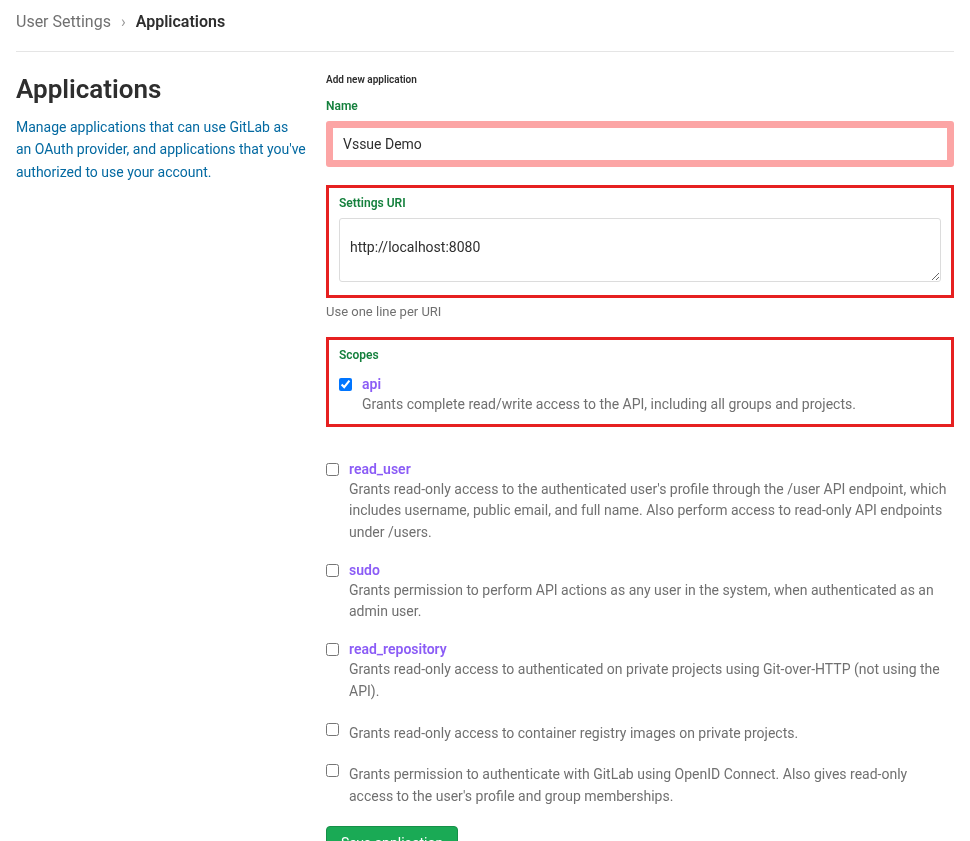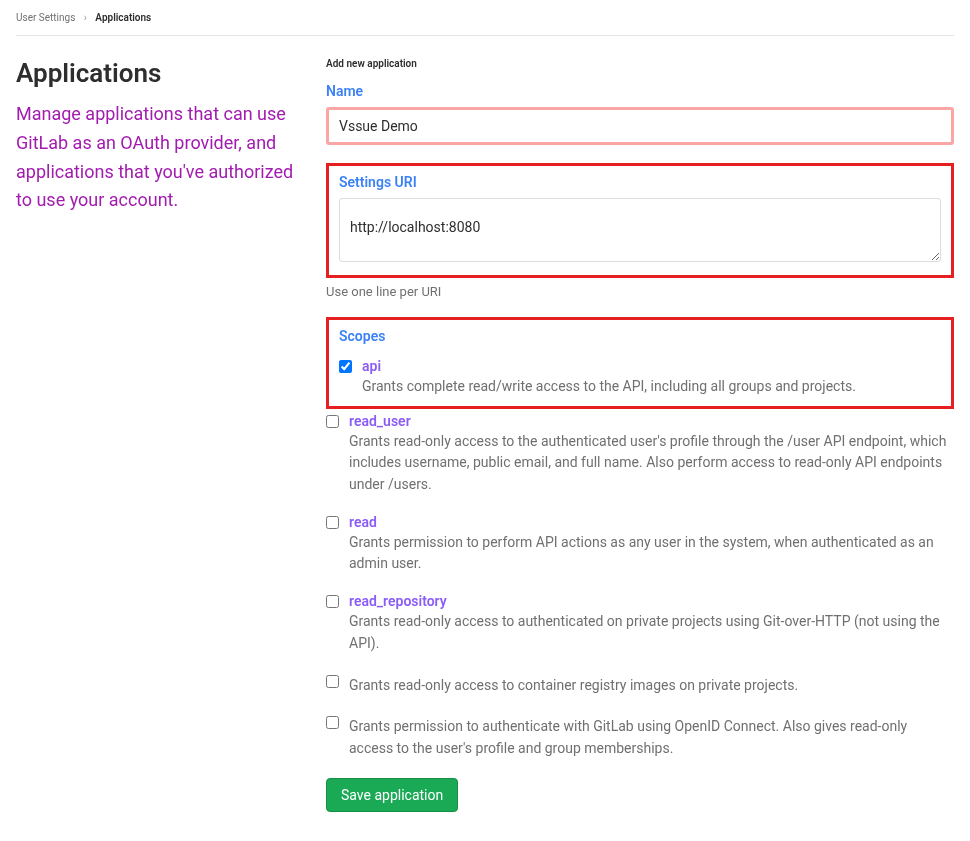--- a/index.html
+++ b/index.html
@@ -19,8 +19,8 @@
       padding: 0 16px;
     }
     .breadcrumb {
-      padding: 12px 0 12px 0;
-      font-size: 10px;
+      padding: 12px 0 20px 0;
+      font-size: 16px;
       color: #707070;
       border-bottom: 1px solid #e5e5e5;
     }

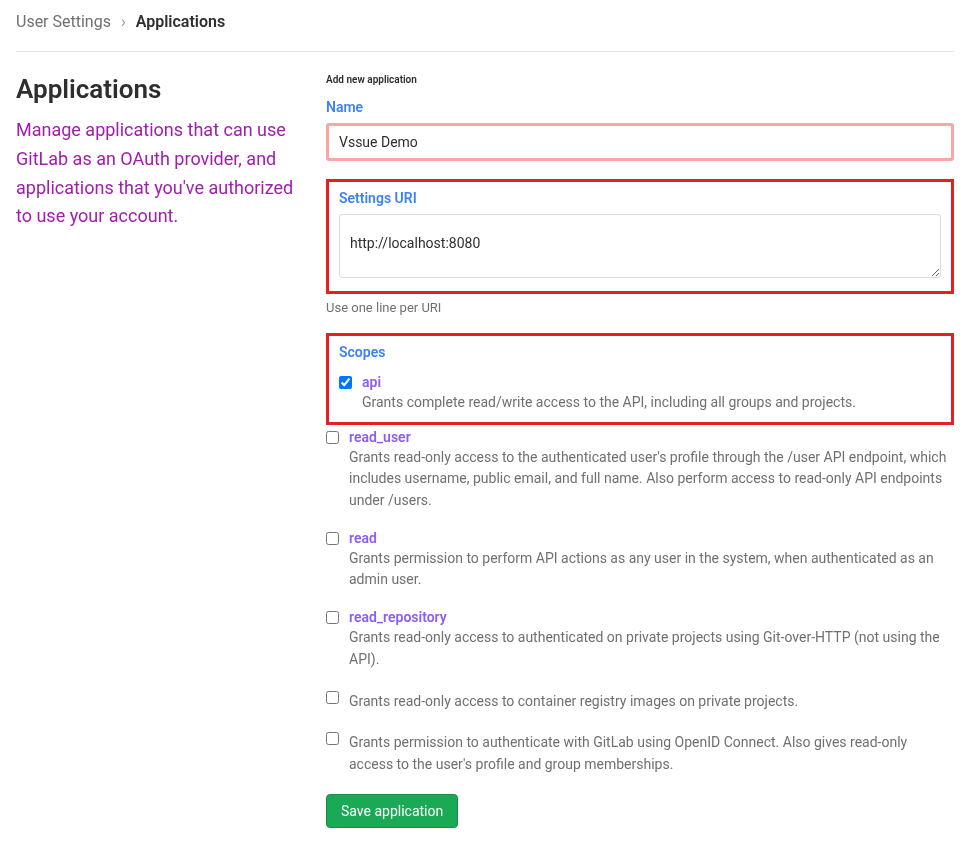--- a/index.html
+++ b/index.html
@@ -65,9 +65,9 @@
     }
     .field-label {
       display: block;
-      font-size: 14px;
-      font-weight: 600;
-      color: #3b82f6;
+      font-size: 12px;
+      font-weight: 600;
+      color: #15803d;
       margin-bottom: 8px;
     }
     .text-input {

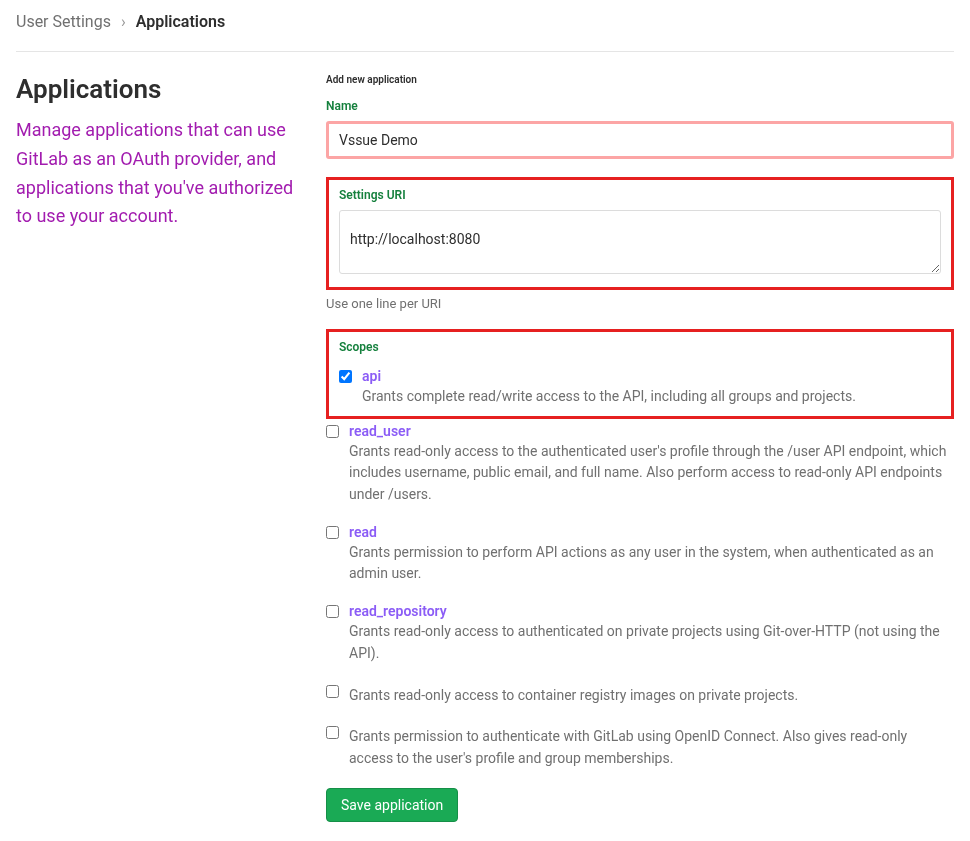--- a/index.html
+++ b/index.html
@@ -50,8 +50,8 @@
       margin-bottom: 12px;
     }
     .left-col p {
-      font-size: 18px;
-      color: #a21caf;
+      font-size: 14px;
+      color: #0369a1;
       line-height: 1.6;
     }
     .right-col {

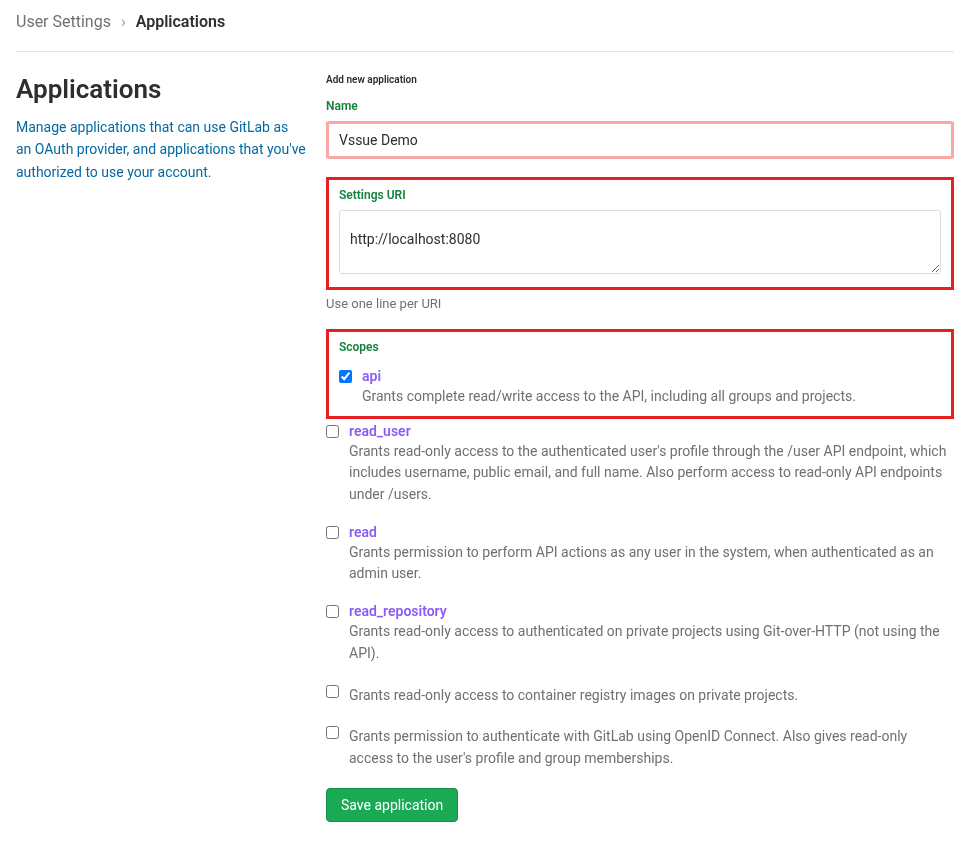--- a/index.html
+++ b/index.html
@@ -74,7 +74,7 @@
       width: 100%;
       padding: 8px 10px;
       font-size: 14px;
-      border: 3px solid #fca5a5;
+      border: 7px solid #fca5a5;
       border-radius: 3px;
       color: #2e2e2e;
       font-family: inherit;

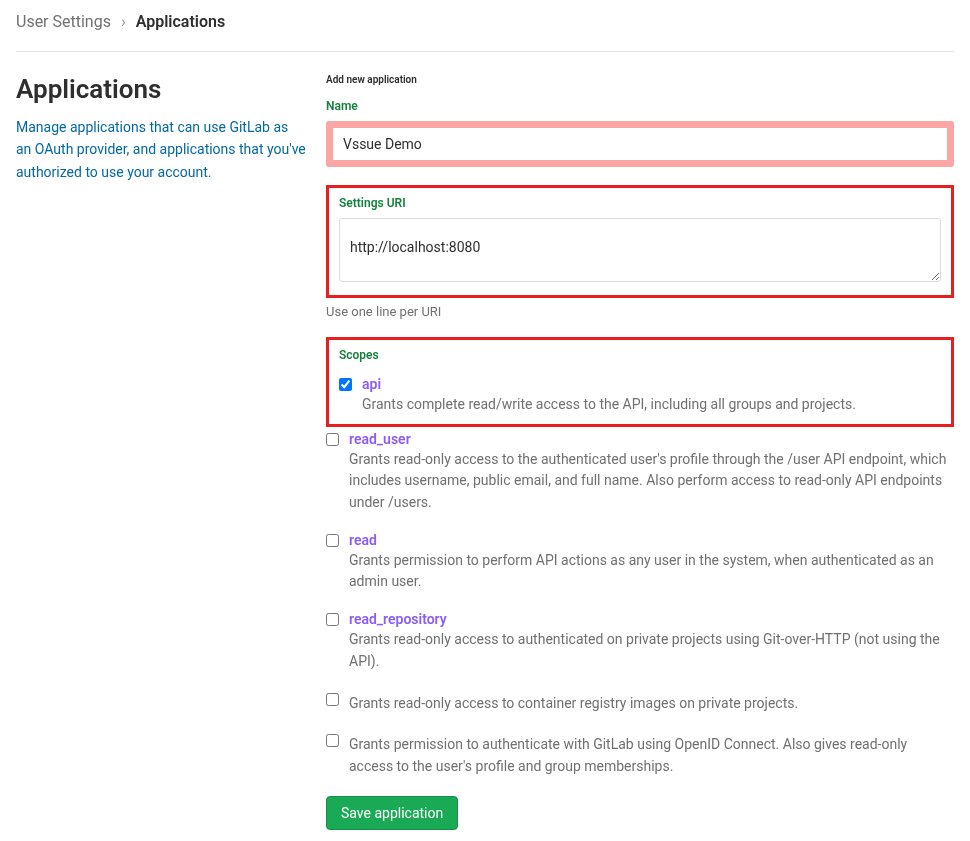--- a/index.html
+++ b/index.html
@@ -145,7 +145,7 @@
     .scopes-highlight {
       border: 3px solid #e62020;
       padding: 8px 8px 2px 10px;
-      margin-bottom: 4px;
+      margin-bottom: 34px;
     }
     .scopes-highlight .field-label {
       margin-bottom: 14px;

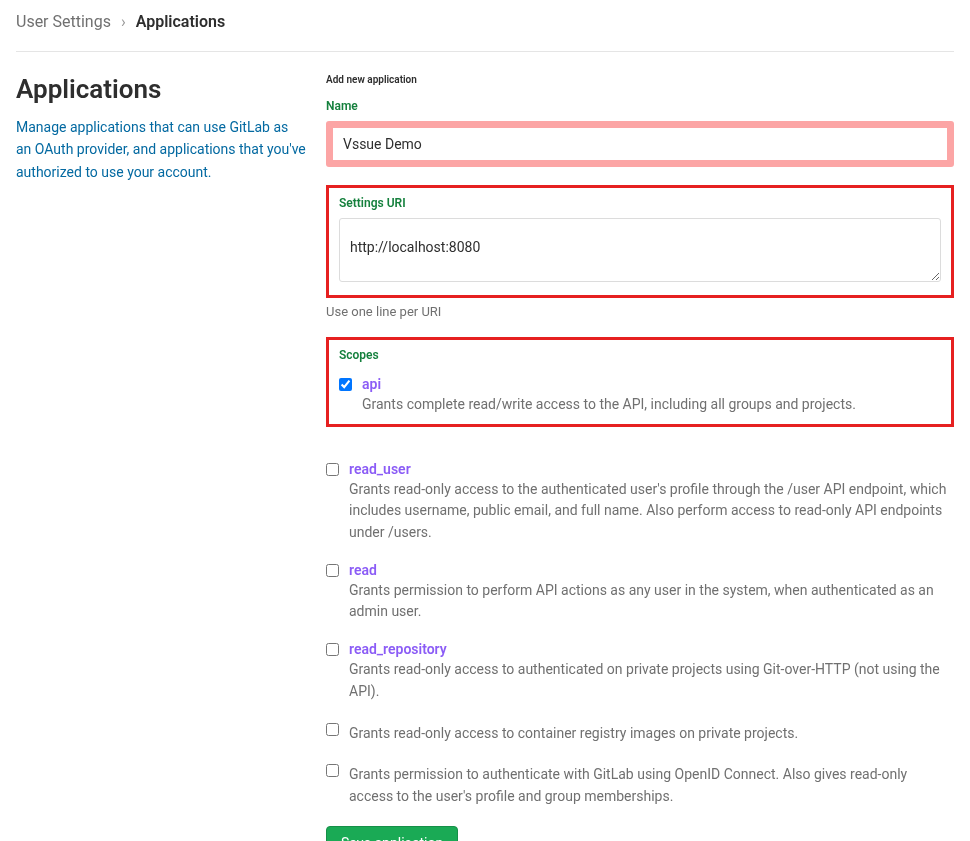--- a/index.html
+++ b/index.html
@@ -209,7 +209,7 @@
       <div class="scope-item">
         <input type="checkbox" style="">
         <div class="scope-text">
-          <div class="scope-name">read</div>
+          <div class="scope-name">sudo</div>
           <div class="scope-desc">Grants permission to perform API actions as any user in the system, when authenticated as an admin user.</div>
         </div>
       </div>

